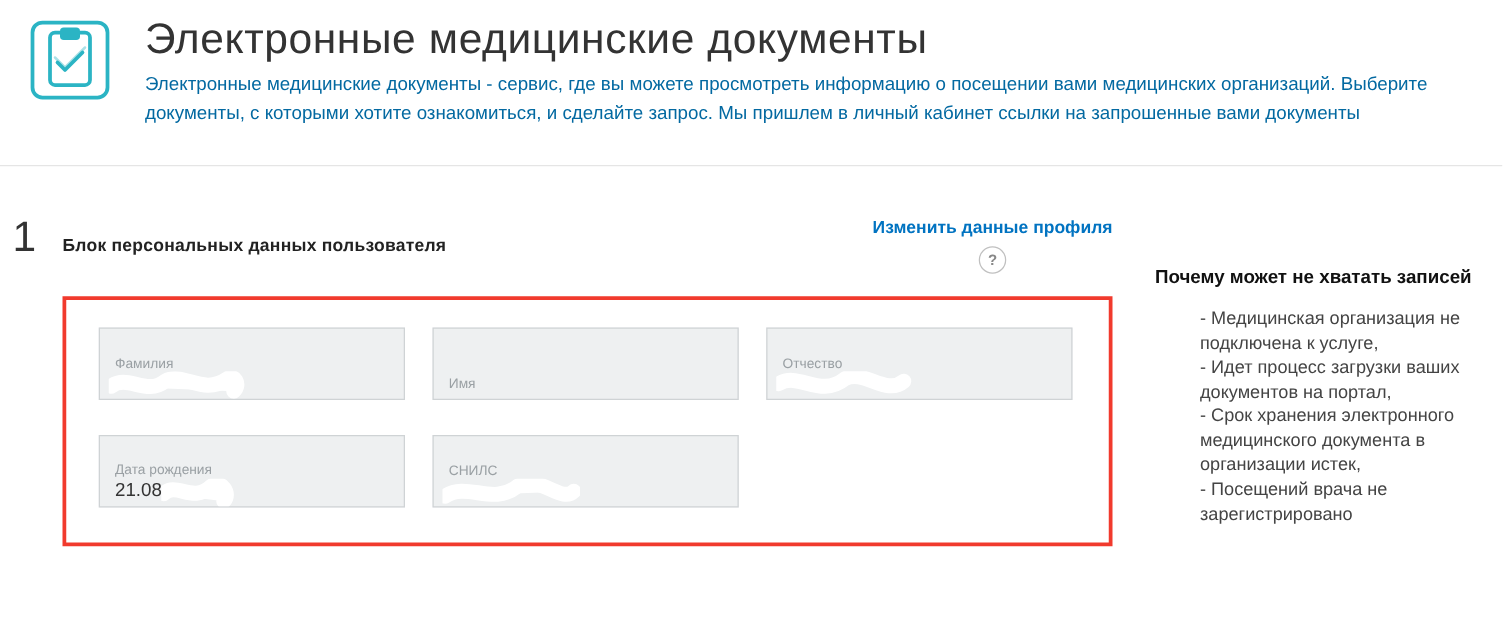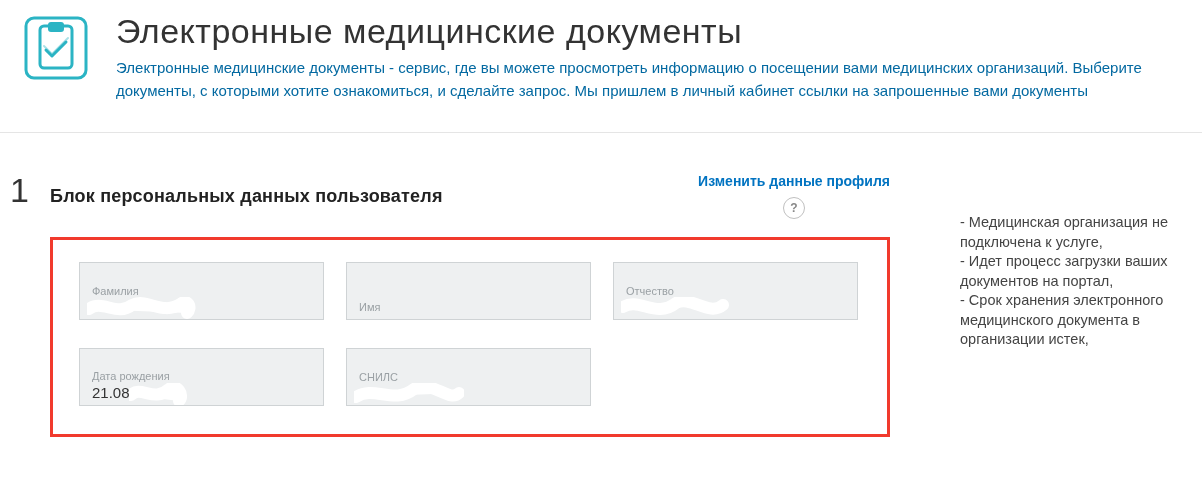--- a/index.html
+++ b/index.html
@@ -67,7 +67,7 @@
       margin-bottom: 18px;
     }
     .section-title {
-      font-size: 18px;
+      font-size: 14px;
       font-weight: bold;
       color: #222;
       letter-spacing: 0.2px;

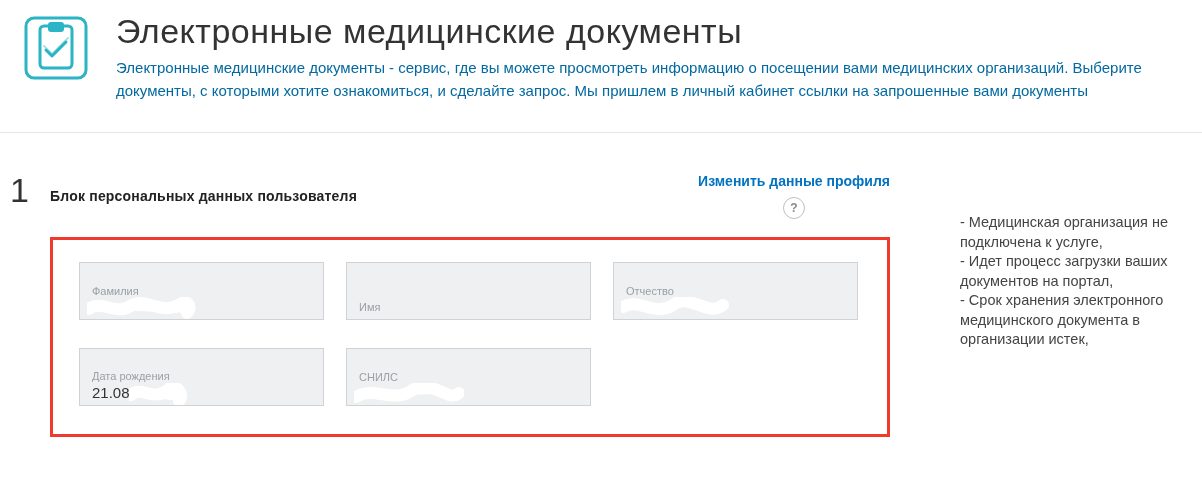--- a/index.html
+++ b/index.html
@@ -228,6 +228,7 @@
     </div>
   </div>
   <div class="side-col">
+    <div class="side-title">Почему может не хватать записей</div>
     <div class="side-list">
       <div>- Медицинская организация не подключена к услуге,</div>
       <div>- Идет процесс загрузки ваших документов на портал,</div>

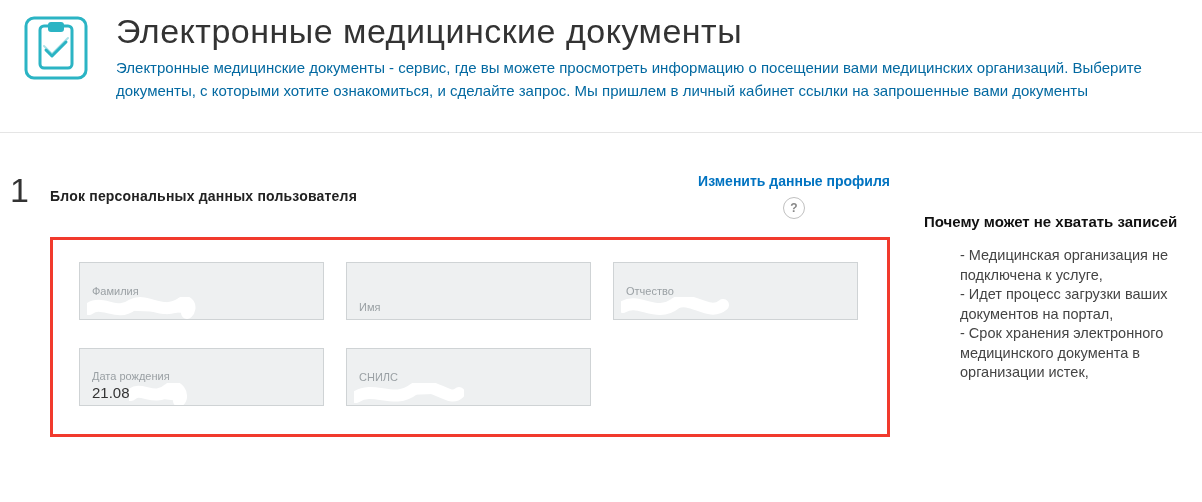--- a/index.html
+++ b/index.html
@@ -233,6 +233,7 @@
       <div>- Медицинская организация не подключена к услуге,</div>
       <div>- Идет процесс загрузки ваших документов на портал,</div>
       <div>- Срок хранения электронного медицинского документа в организации истек,</div>
+      <div>- Посещений врача не зарегистрировано</div>
     </div>
   </div>
 </div>

